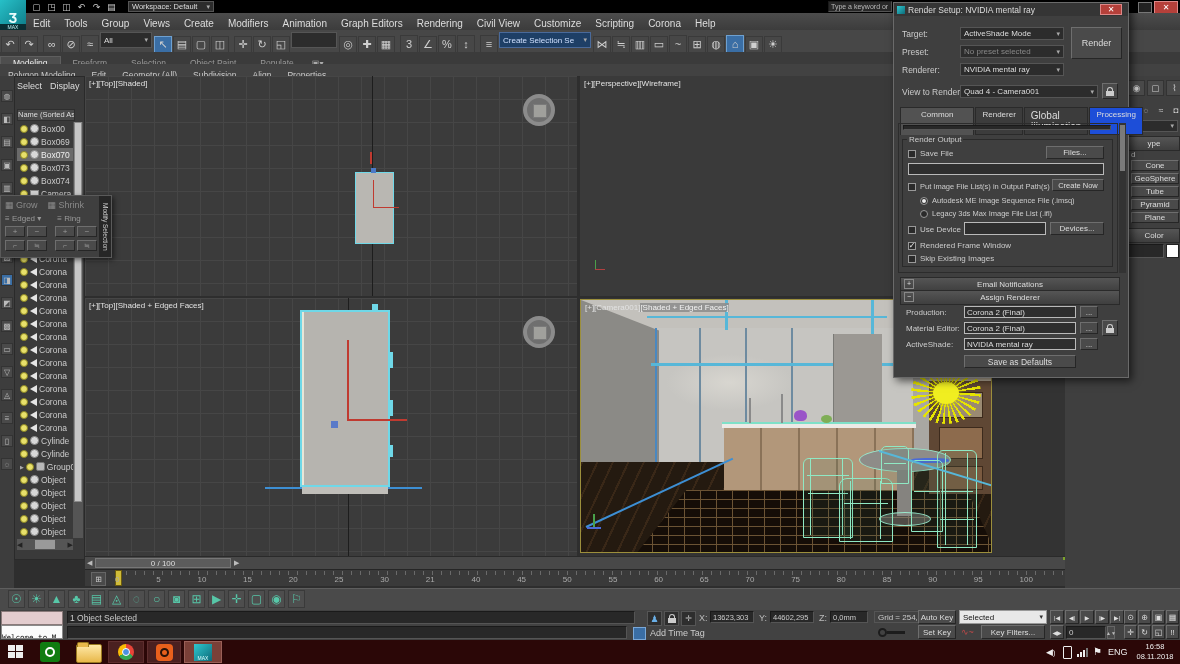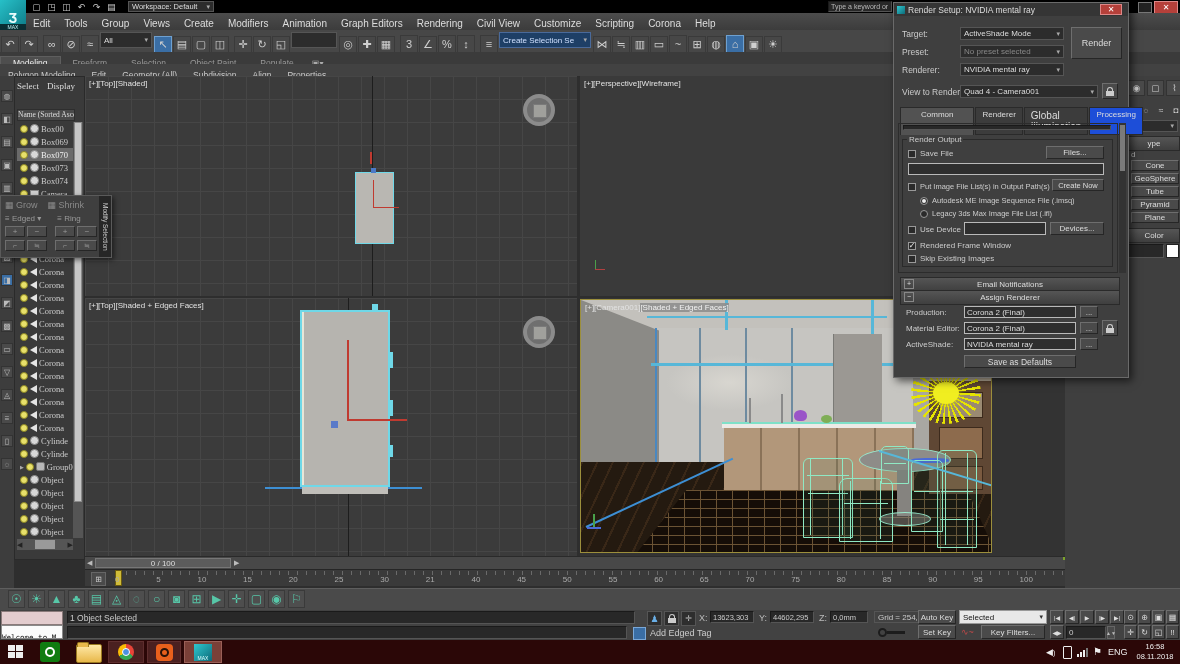--- a/index.html
+++ b/index.html
@@ -114,7 +114,7 @@
       <div style="width: 12px; height: 12px; margin-bottom: 11px; display: flex; align-items: center; justify-content: center; font-size: 8px; color: rgb(187, 187, 187); background: rgb(74, 74, 74); border: 1px solid rgb(51, 51, 51); box-sizing: border-box;">◌</div>
     </div>
 
-  <div class="abs" style="left:14px;top:76px;width:71px;height:484px;background:#3a3a3a;border:1px solid #2a2a2a;box-sizing:border-box;font-family:Liberation Serif, serif;">
+  <div class="abs" style="left:14px;top:76px;width:71px;height:484px;background:#3a3a3a;border:1px solid #2a2a2a;box-sizing:border-box;">
     <div style="position:absolute;left:2px;top:4px;display:flex;gap:8px;">
       <span class="f9" style="color:#ddd;">Select</span>
       <span class="f9" style="color:#ddd;">Display</span>

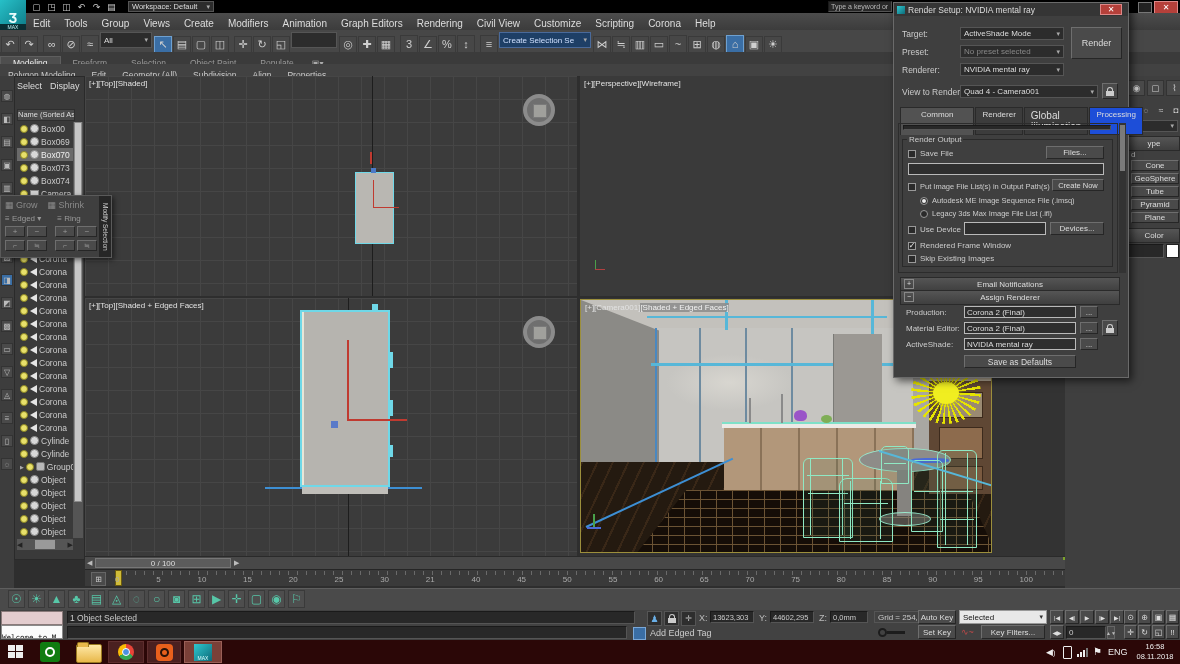--- a/index.html
+++ b/index.html
@@ -496,7 +496,7 @@
     </div>
     <div class="abs ins" style="left:67px;top:16px;width:560px;height:13px;"></div>
     <span class="abs" style="left:633px;top:17px;width:11px;height:11px;background:#3a6ea5;border:1px solid #7aa8d8;"></span>
-    <span class="abs f9" style="left:650px;top:18px;color:#ccc;"><span>Add Edged Tag</span></span>
+    <span class="abs f9" style="left:650px;top:18px;color:#ccc;"><span>Add Time Tag</span></span>
 
     <span class="abs" style="left:647px;top:1px;width:13px;height:13px;background:#2e2e2e;border:1px solid #555;color:#6ab0e8;font-size:9px;display:flex;align-items:center;justify-content:center;">♟</span>
     <span class="abs" style="left:664px;top:1px;width:13px;height:13px;background:#2e2e2e;border:1px solid #555;display:flex;align-items:center;justify-content:center;">

